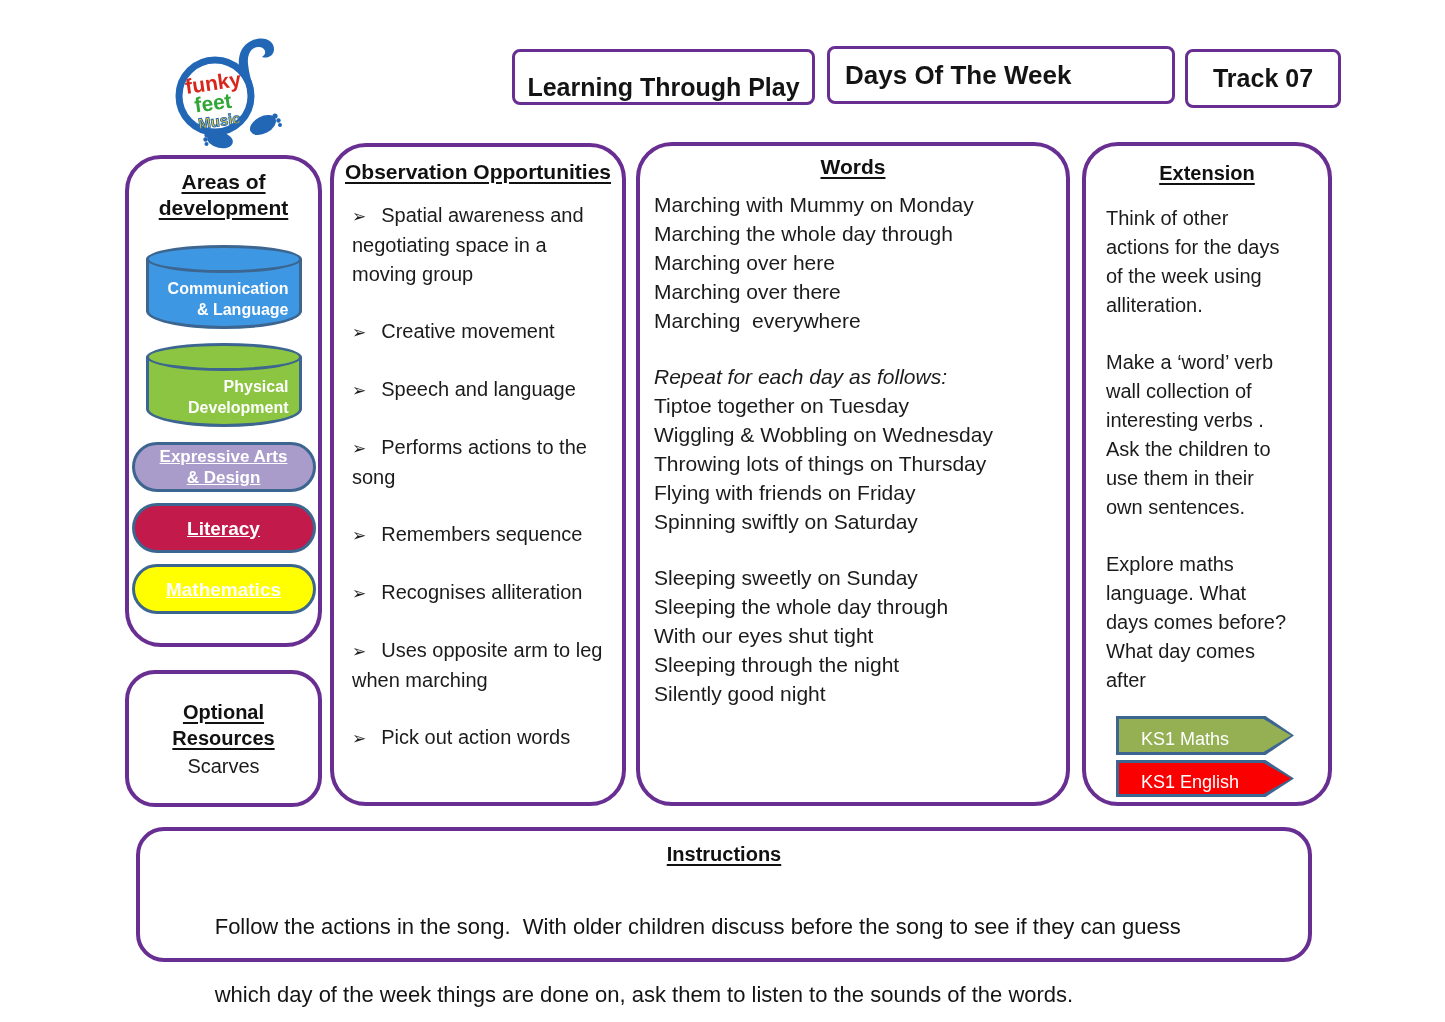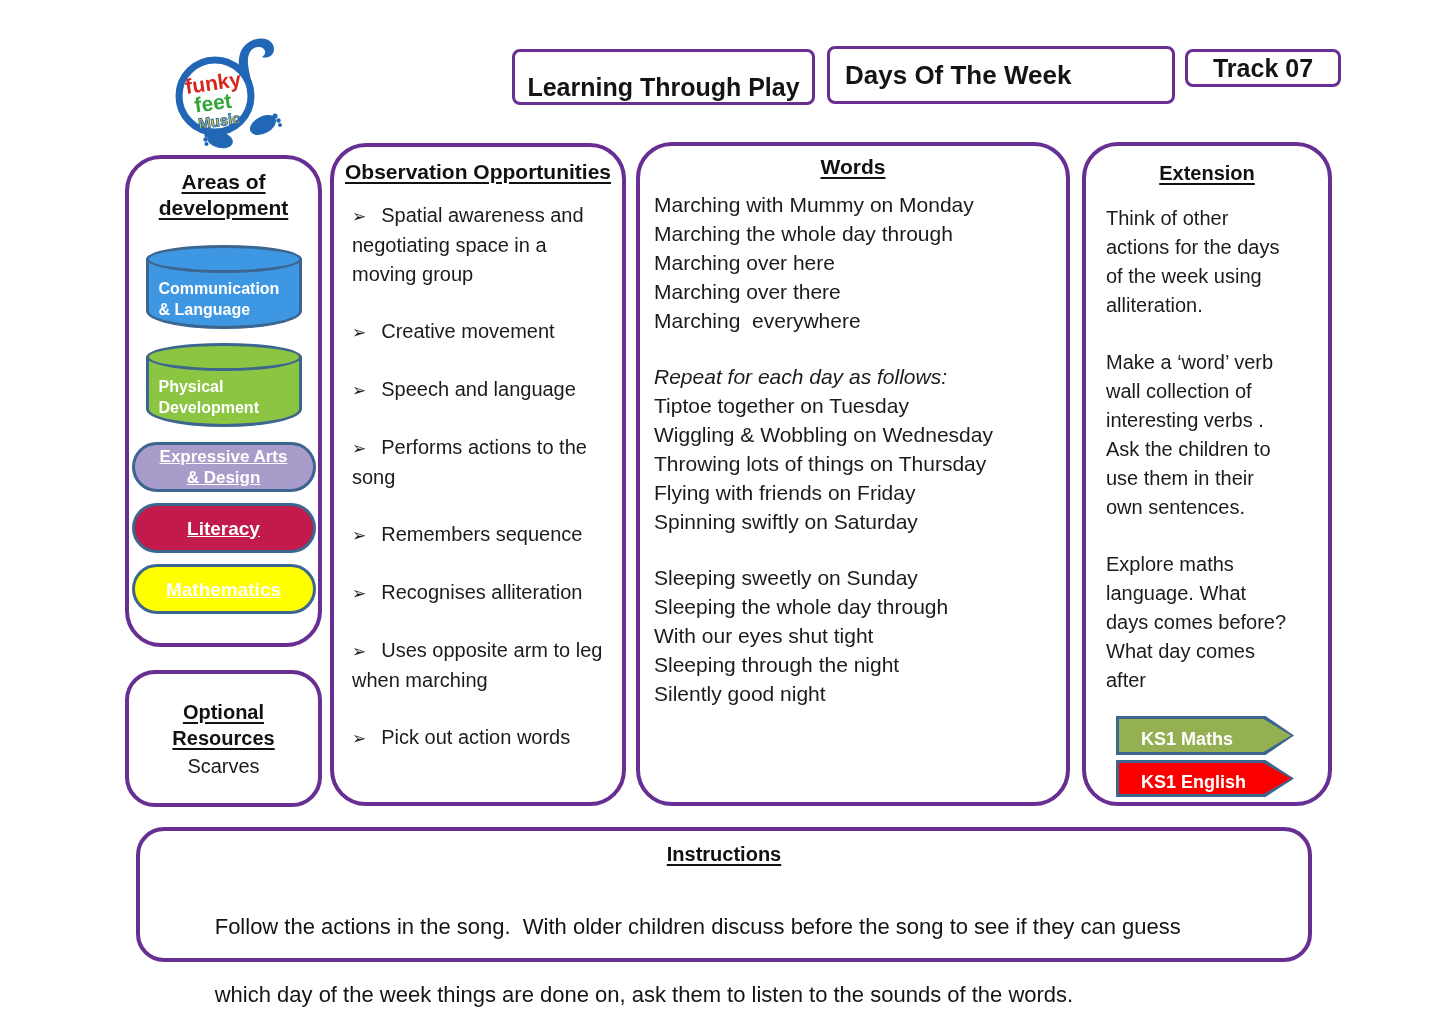--- a/index.html
+++ b/index.html
@@ -15,7 +15,7 @@
   }
   .hbox1 { left:512px; top:49px; width:303px; height:56px; justify-content:center; border-radius:8px;align-items:flex-end; }
   .hbox2 { left:827px; top:46px; width:348px; height:58px; padding-left:15px; font-size:26px; }
-  .hbox3 { left:1185px; top:49px; width:156px; height:38px; justify-content:center; }
+  .hbox3 { left:1185px; top:49px; width:156px; height:59px; justify-content:center; }
   
   .panel {
     position:absolute; box-sizing:border-box; background:#fff;

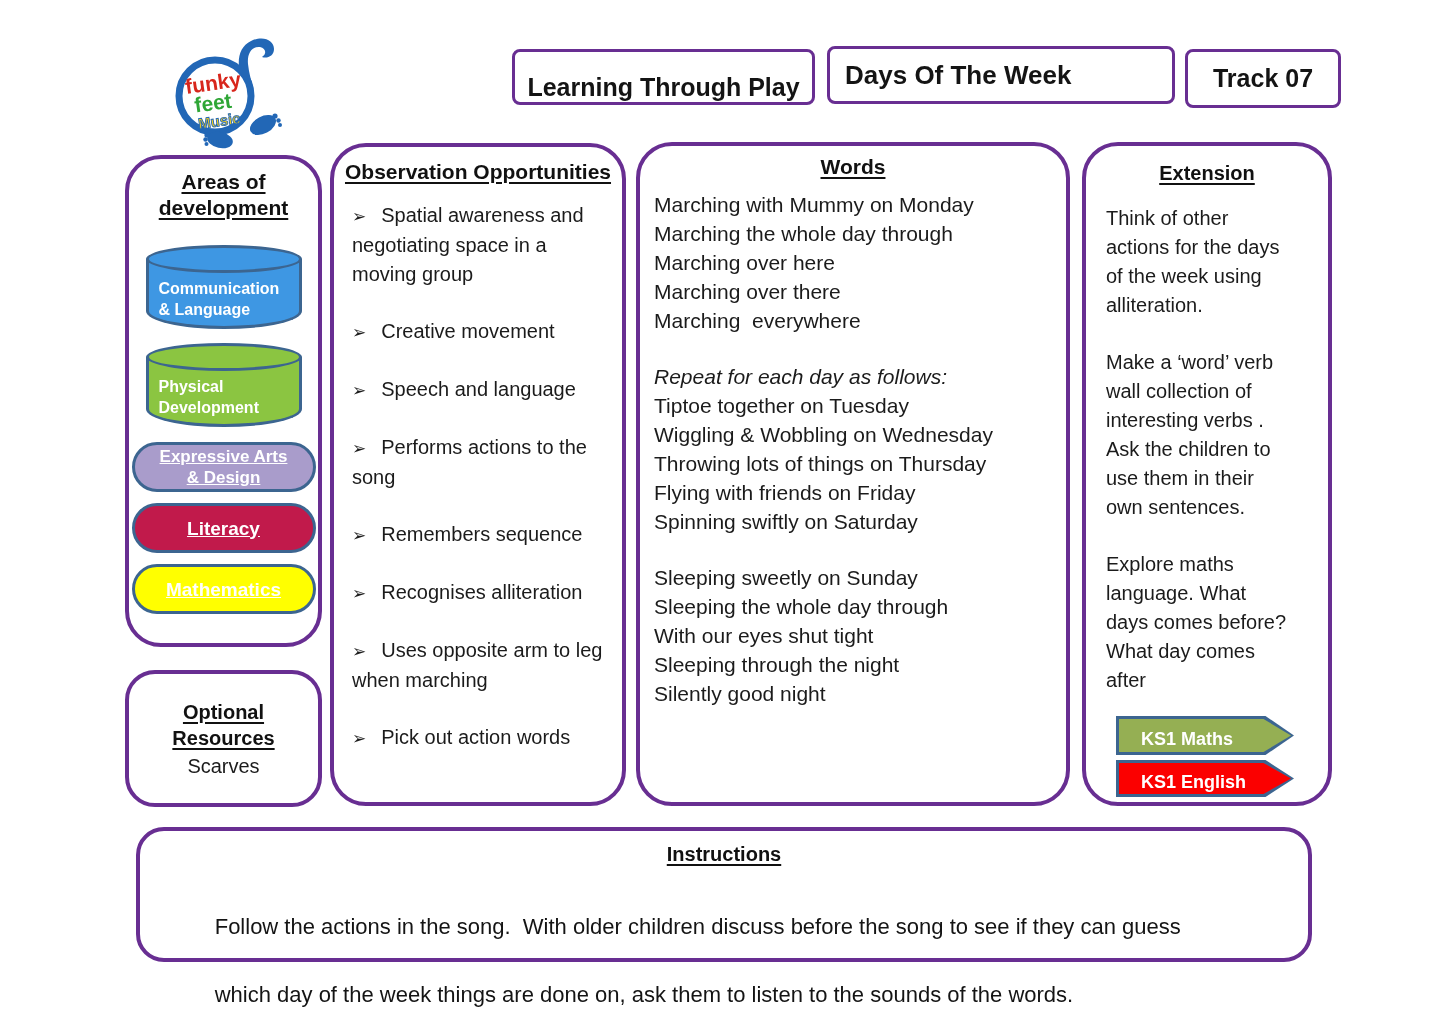--- a/index.html
+++ b/index.html
@@ -42,7 +42,7 @@
   .cyl-body { position:absolute; left:0; right:0; top:14px; bottom:0; box-sizing:border-box;
               background:var(--fill); border:3px solid var(--slate); border-top:none;
               border-radius:0 0 50% 50% / 0 0 18px 18px; }
-  .cyl-label { position:absolute; left:13px; right:13px; top:33px; z-index:2; text-align:left;
+  .cyl-label { position:absolute; left:13px; right:13px; top:33px; z-index:2; text-align:right;
                color:#fff; font-weight:bold; font-size:16px; line-height:21px; }
   .pill { width:184px; height:50px; box-sizing:border-box; margin:0 auto 11px;
           background:var(--fill); border:3px solid var(--slate); border-radius:27px;

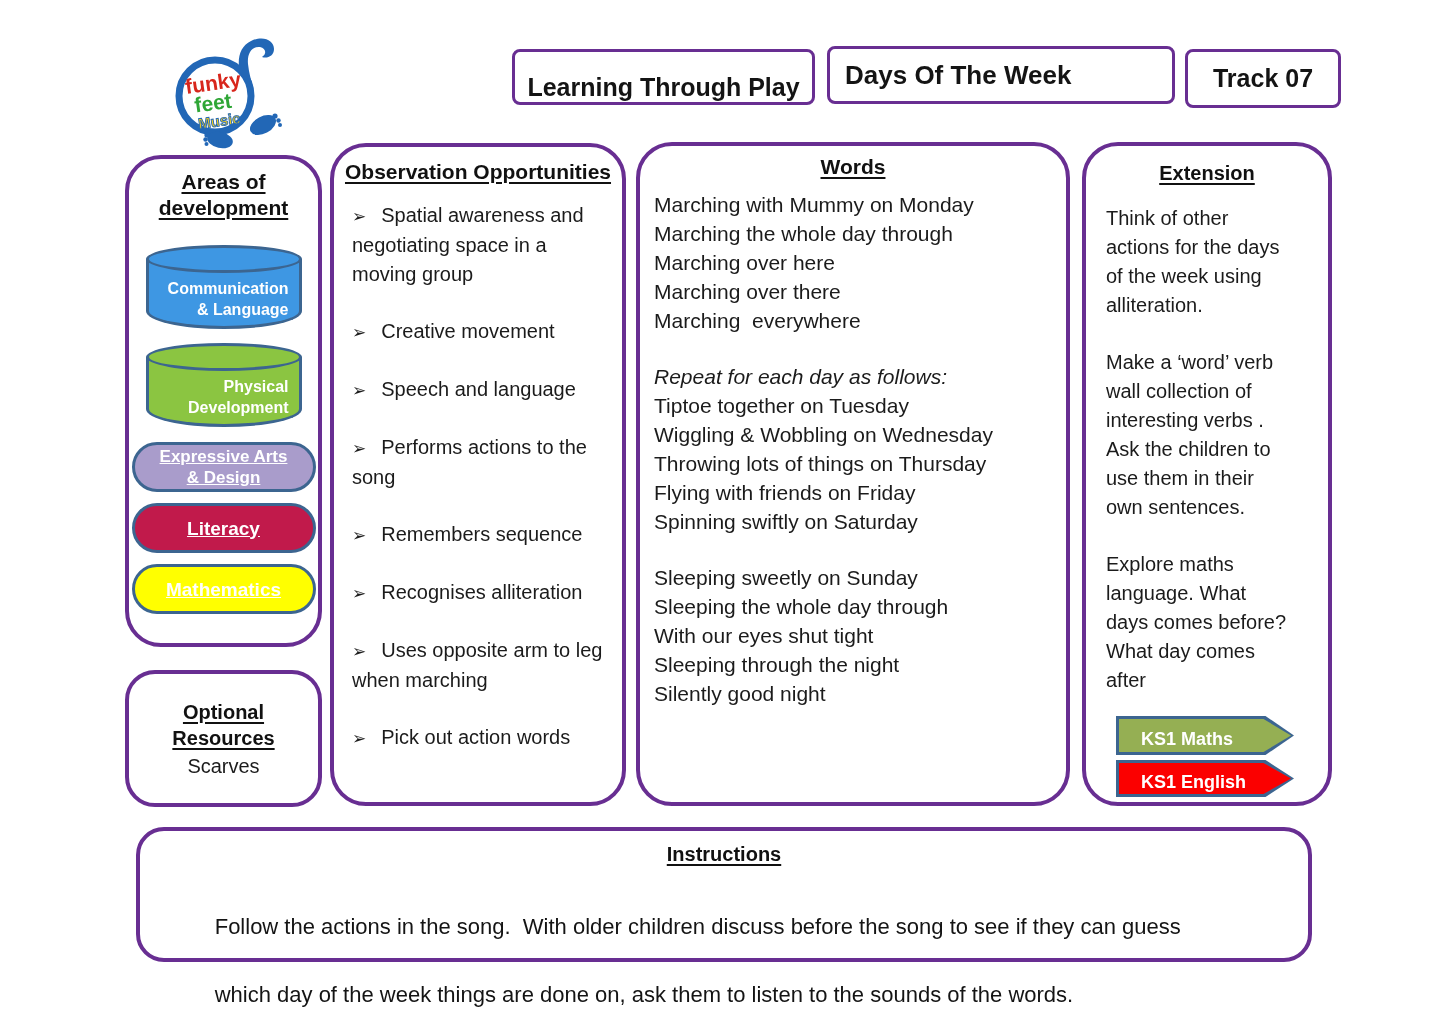--- a/index.html
+++ b/index.html
@@ -77,7 +77,7 @@
   .ribbon-inner { position:absolute; inset:3px; background:var(--fill);
                   clip-path:polygon(0 0, 84% 0, 100% 50%, 84% 100%, 0 100%); }
   .ribbon-label { position:absolute; left:25px; top:0; bottom:0; z-index:2;
-                  display:flex; align-items:center; color:#fff; font-weight:bold; font-size:18px;margin-top:8px; }
+                  display:flex; align-items:center; color:#fff; font-weight:normal; font-size:18px;margin-top:8px; }
   
   .instructions h2 { margin-top:10px; }
   .instr-text { margin:9px 0 0 38px; font-size:22px; line-height:34px; color:#141414; white-space:pre; }

